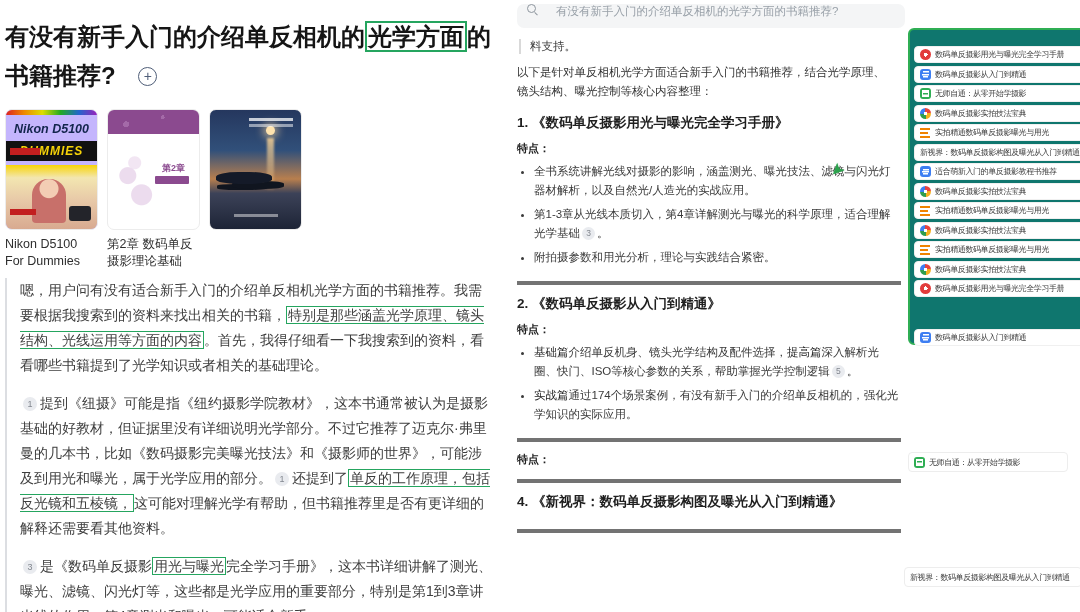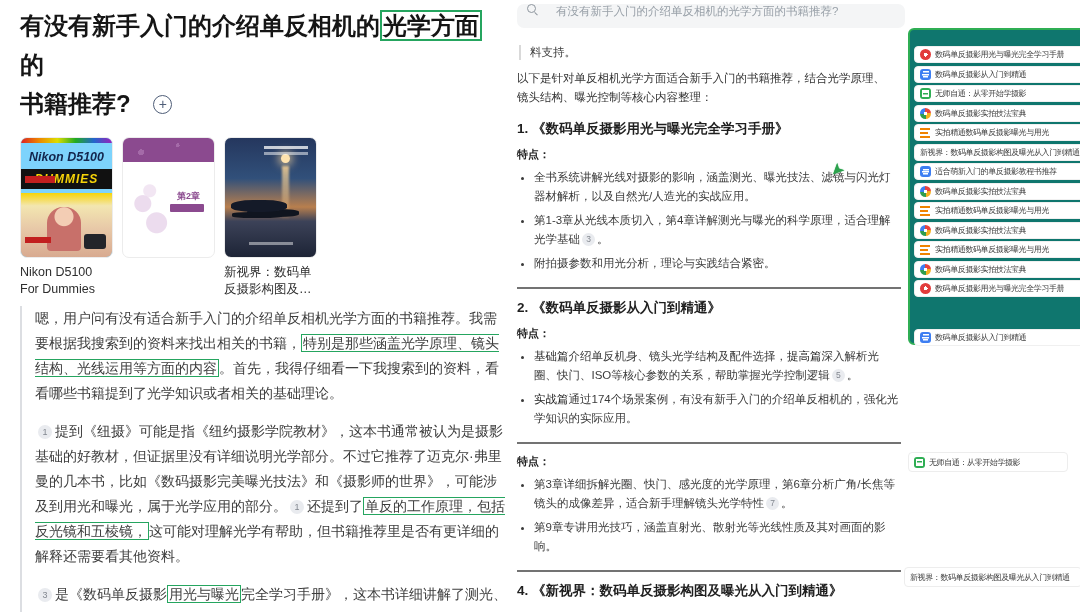--- a/index.html
+++ b/index.html
@@ -8,7 +8,7 @@
   .page { position:relative; width:1080px; height:612px; background:#fff; }
 
   
-  .left-panel { position:absolute; left:0; top:0; width:505px; height:602px; padding:6px 8px 0 20px; }
+  .left-panel { position:absolute; left:0; top:11px; width:505px; height:602px; padding:6px 8px 0 5px; }
   .q-title { font-size:24px; font-weight:800; line-height:39px; color:#151515; letter-spacing:0; }
   .q-hl { border:2px solid #25a55f; padding:0 1px; }
   .circle-plus { display:inline-flex; width:19px; height:19px; border:1.6px solid #4f5e78; border-radius:50%;

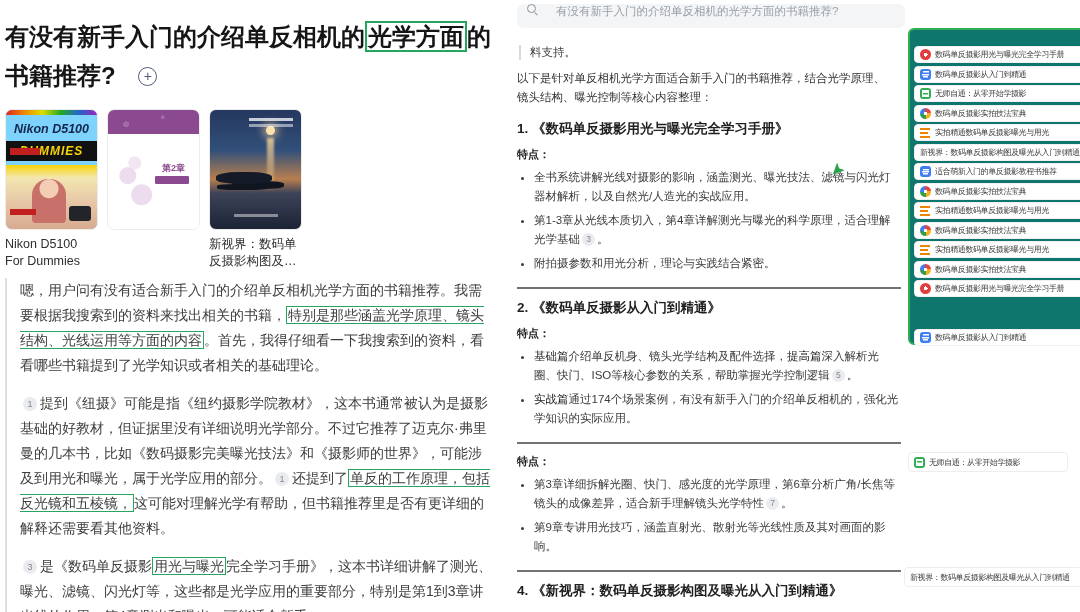--- a/index.html
+++ b/index.html
@@ -81,7 +81,7 @@
   .mag::before { content:''; position:absolute; left:0; top:0; width:7px; height:7px; border:1.4px solid #8e969e; border-radius:50%; }
   .mag::after { content:''; position:absolute; left:7.5px; top:7.5px; width:3.5px; height:1.4px; background:#8e969e;
     transform:rotate(45deg); transform-origin:0 0; }
-  .quote-tail { margin:17px 0 9px 2px; border-left:2.5px solid #d9d9d9; padding-left:9px;
+  .quote-tail { margin:11px 0 9px 2px; border-left:2.5px solid #d9d9d9; padding-left:9px;
     font-size:11.5px; color:#3c3c3c; line-height:15px; }
   .mid-intro { font-size:11.5px; line-height:19px; color:#333; width:378px; margin-bottom:3px; }
   .mid-section { padding:10px 0 9px; border-bottom:2px solid #737373; width:384px; }

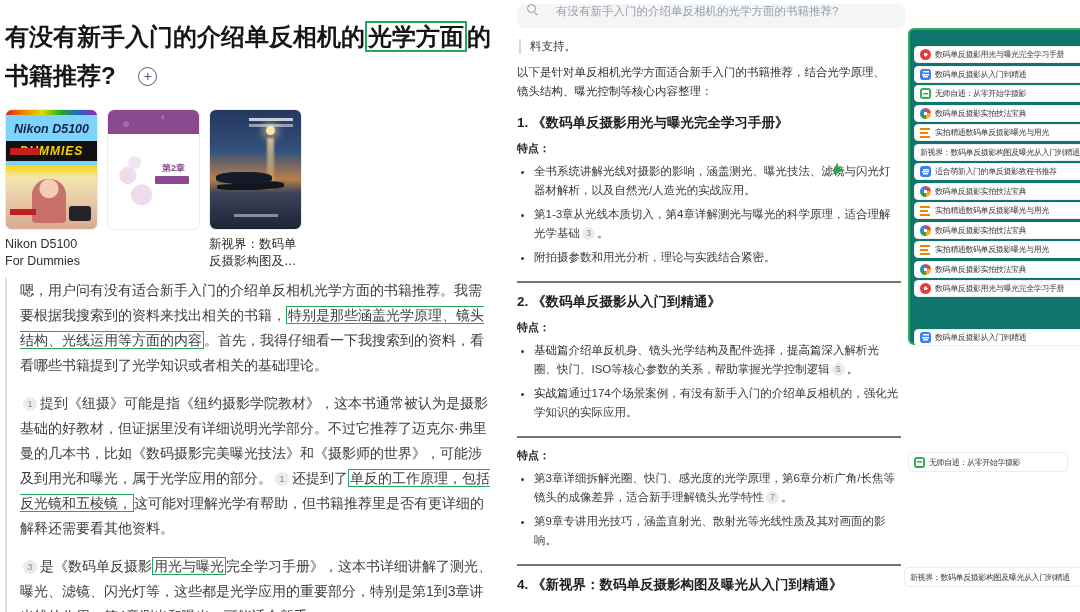--- a/index.html
+++ b/index.html
@@ -28,7 +28,7 @@
   .book-caption { margin-top:6px; font-size:12.5px; line-height:17px; color:#2e2e2e; }
 
   
-  .cover1 { background:#7dd3fc; }
+  .cover1 { background:#c4b5fd; }
   .c1-rainbow { height:5px; background:linear-gradient(90deg,#d22,#e80,#dd0,#2a2,#26c,#92b); }
   .c1-title { margin-top:7px; text-align:center; font-size:12.5px; font-weight:800; font-style:italic; color:#13254d; }
   .c1-band { margin-top:5px; background:#111; color:#f7d408; text-align:center; font-size:12px; font-weight:800;

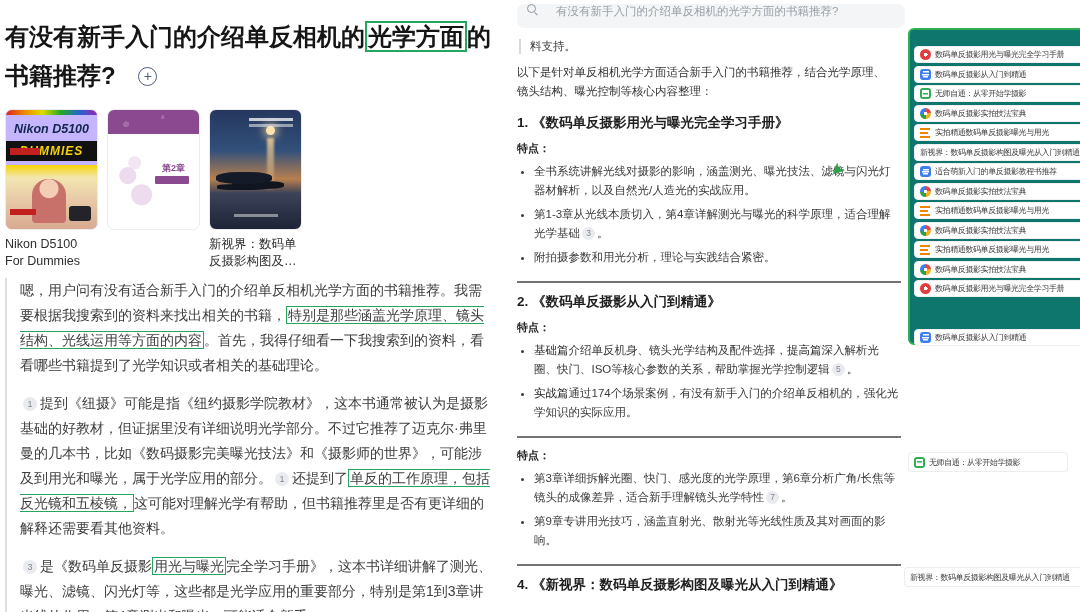--- a/index.html
+++ b/index.html
@@ -84,7 +84,7 @@
   .quote-tail { margin:11px 0 9px 2px; border-left:2.5px solid #d9d9d9; padding-left:9px;
     font-size:11.5px; color:#3c3c3c; line-height:15px; }
   .mid-intro { font-size:11.5px; line-height:19px; color:#333; width:378px; margin-bottom:3px; }
-  .mid-section { padding:10px 0 9px; border-bottom:2px solid #737373; width:384px; }
+  .mid-section { padding:10px 0 9px; border-bottom:4px solid #737373; width:384px; }
   .mid-section:last-child { border-bottom:none; }
   .sec-title { font-size:13.5px; font-weight:bold; color:#1f1f1f; margin-bottom:9px; }
   .sec-label { font-size:11px; font-weight:bold; color:#222; margin-bottom:3px; }

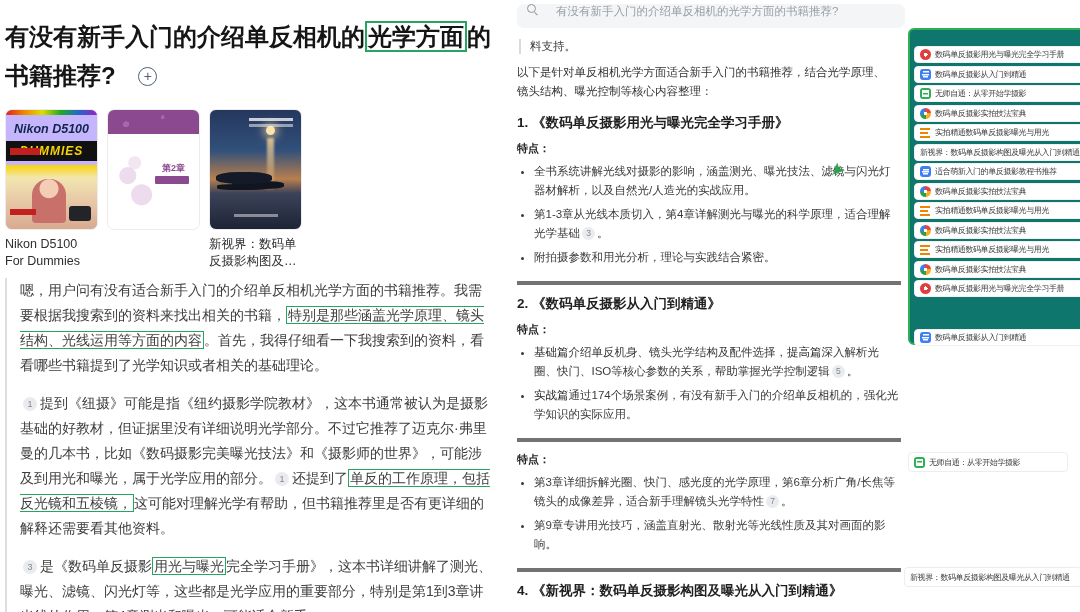--- a/index.html
+++ b/index.html
@@ -153,6 +153,7 @@
           <div class="c2-label">第2章</div>
           <div class="c2-bar"></div>
         </div>
+        <div class="book-caption">第2章 数码单反摄影理论基础</div>
       </div>
       <div class="book">
         <div class="cover cover3">

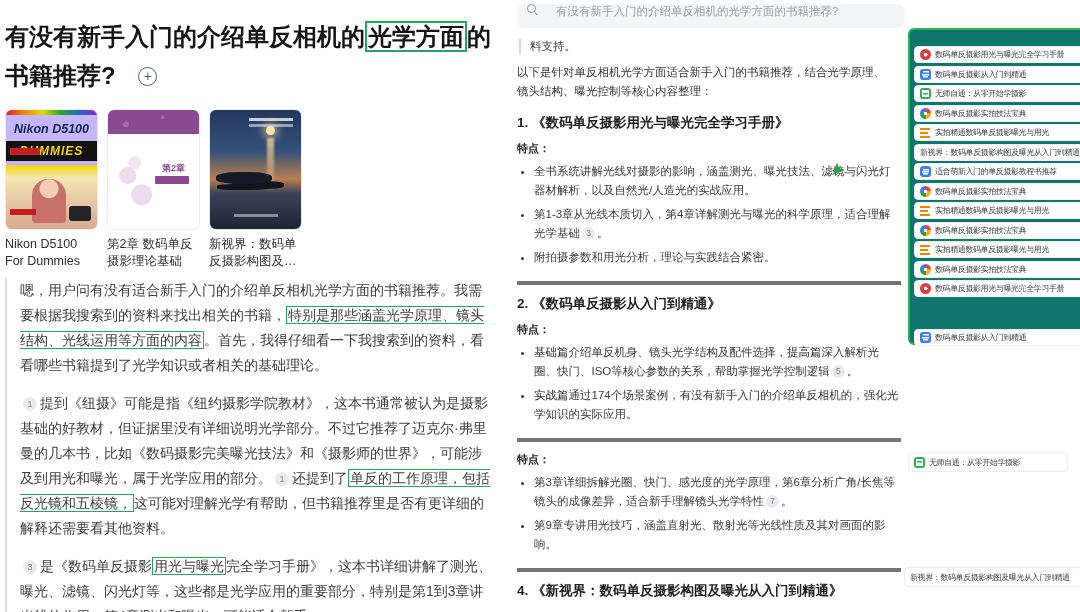--- a/index.html
+++ b/index.html
@@ -163,7 +163,6 @@
           <div class="c3-text"></div>
           <div class="c3-sub"></div>
         </div>
-        <div class="book-caption">新视界：数码单反摄影构图及…</div>
       </div>
     </div>
 

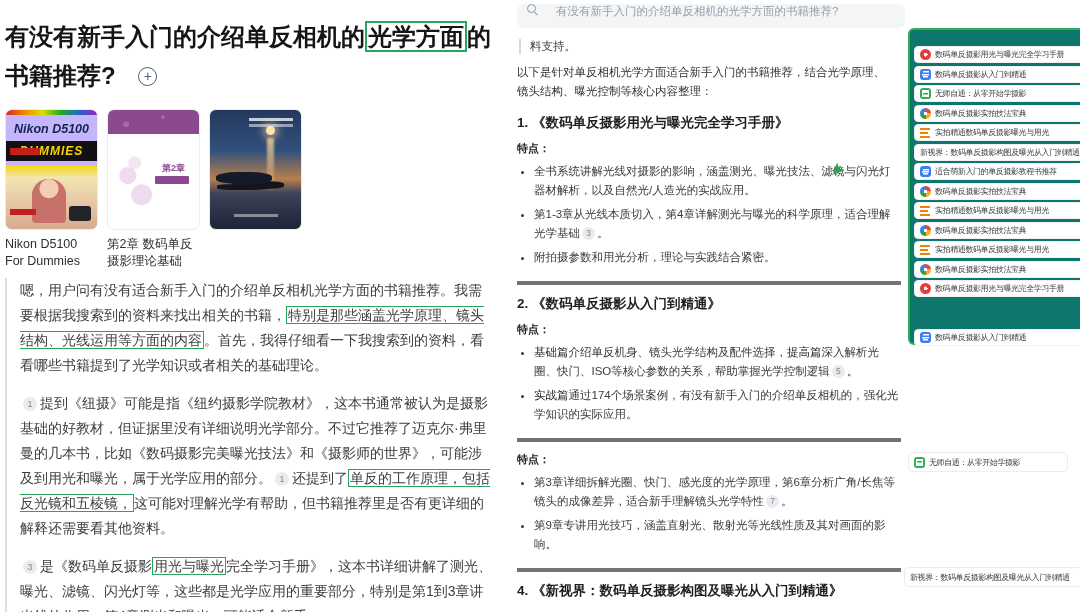--- a/index.html
+++ b/index.html
@@ -201,10 +201,6 @@
     </div>
     <div class="mid-section">
       <div class="sec-label">特点：</div>
-      <ul>
-          <li><span class="seg-t">第3章详细拆解光圈、快门、感光度的光学原理，第6章分析广角/长焦等镜头的成像差异，适合新手理解镜头光学特性</span><span class="seg-badge">7</span><span class="seg-t">。</span></li>
-          <li><span class="seg-t">第9章专讲用光技巧，涵盖直射光、散射光等光线性质及其对画面的影响。</span></li>
-        </ul>
     </div>
     <div class="mid-section">
       <div class="sec-title"><span>4.</span> <span>《新视界：数码单反摄影构图及曝光从入门到精通》</span></div>

